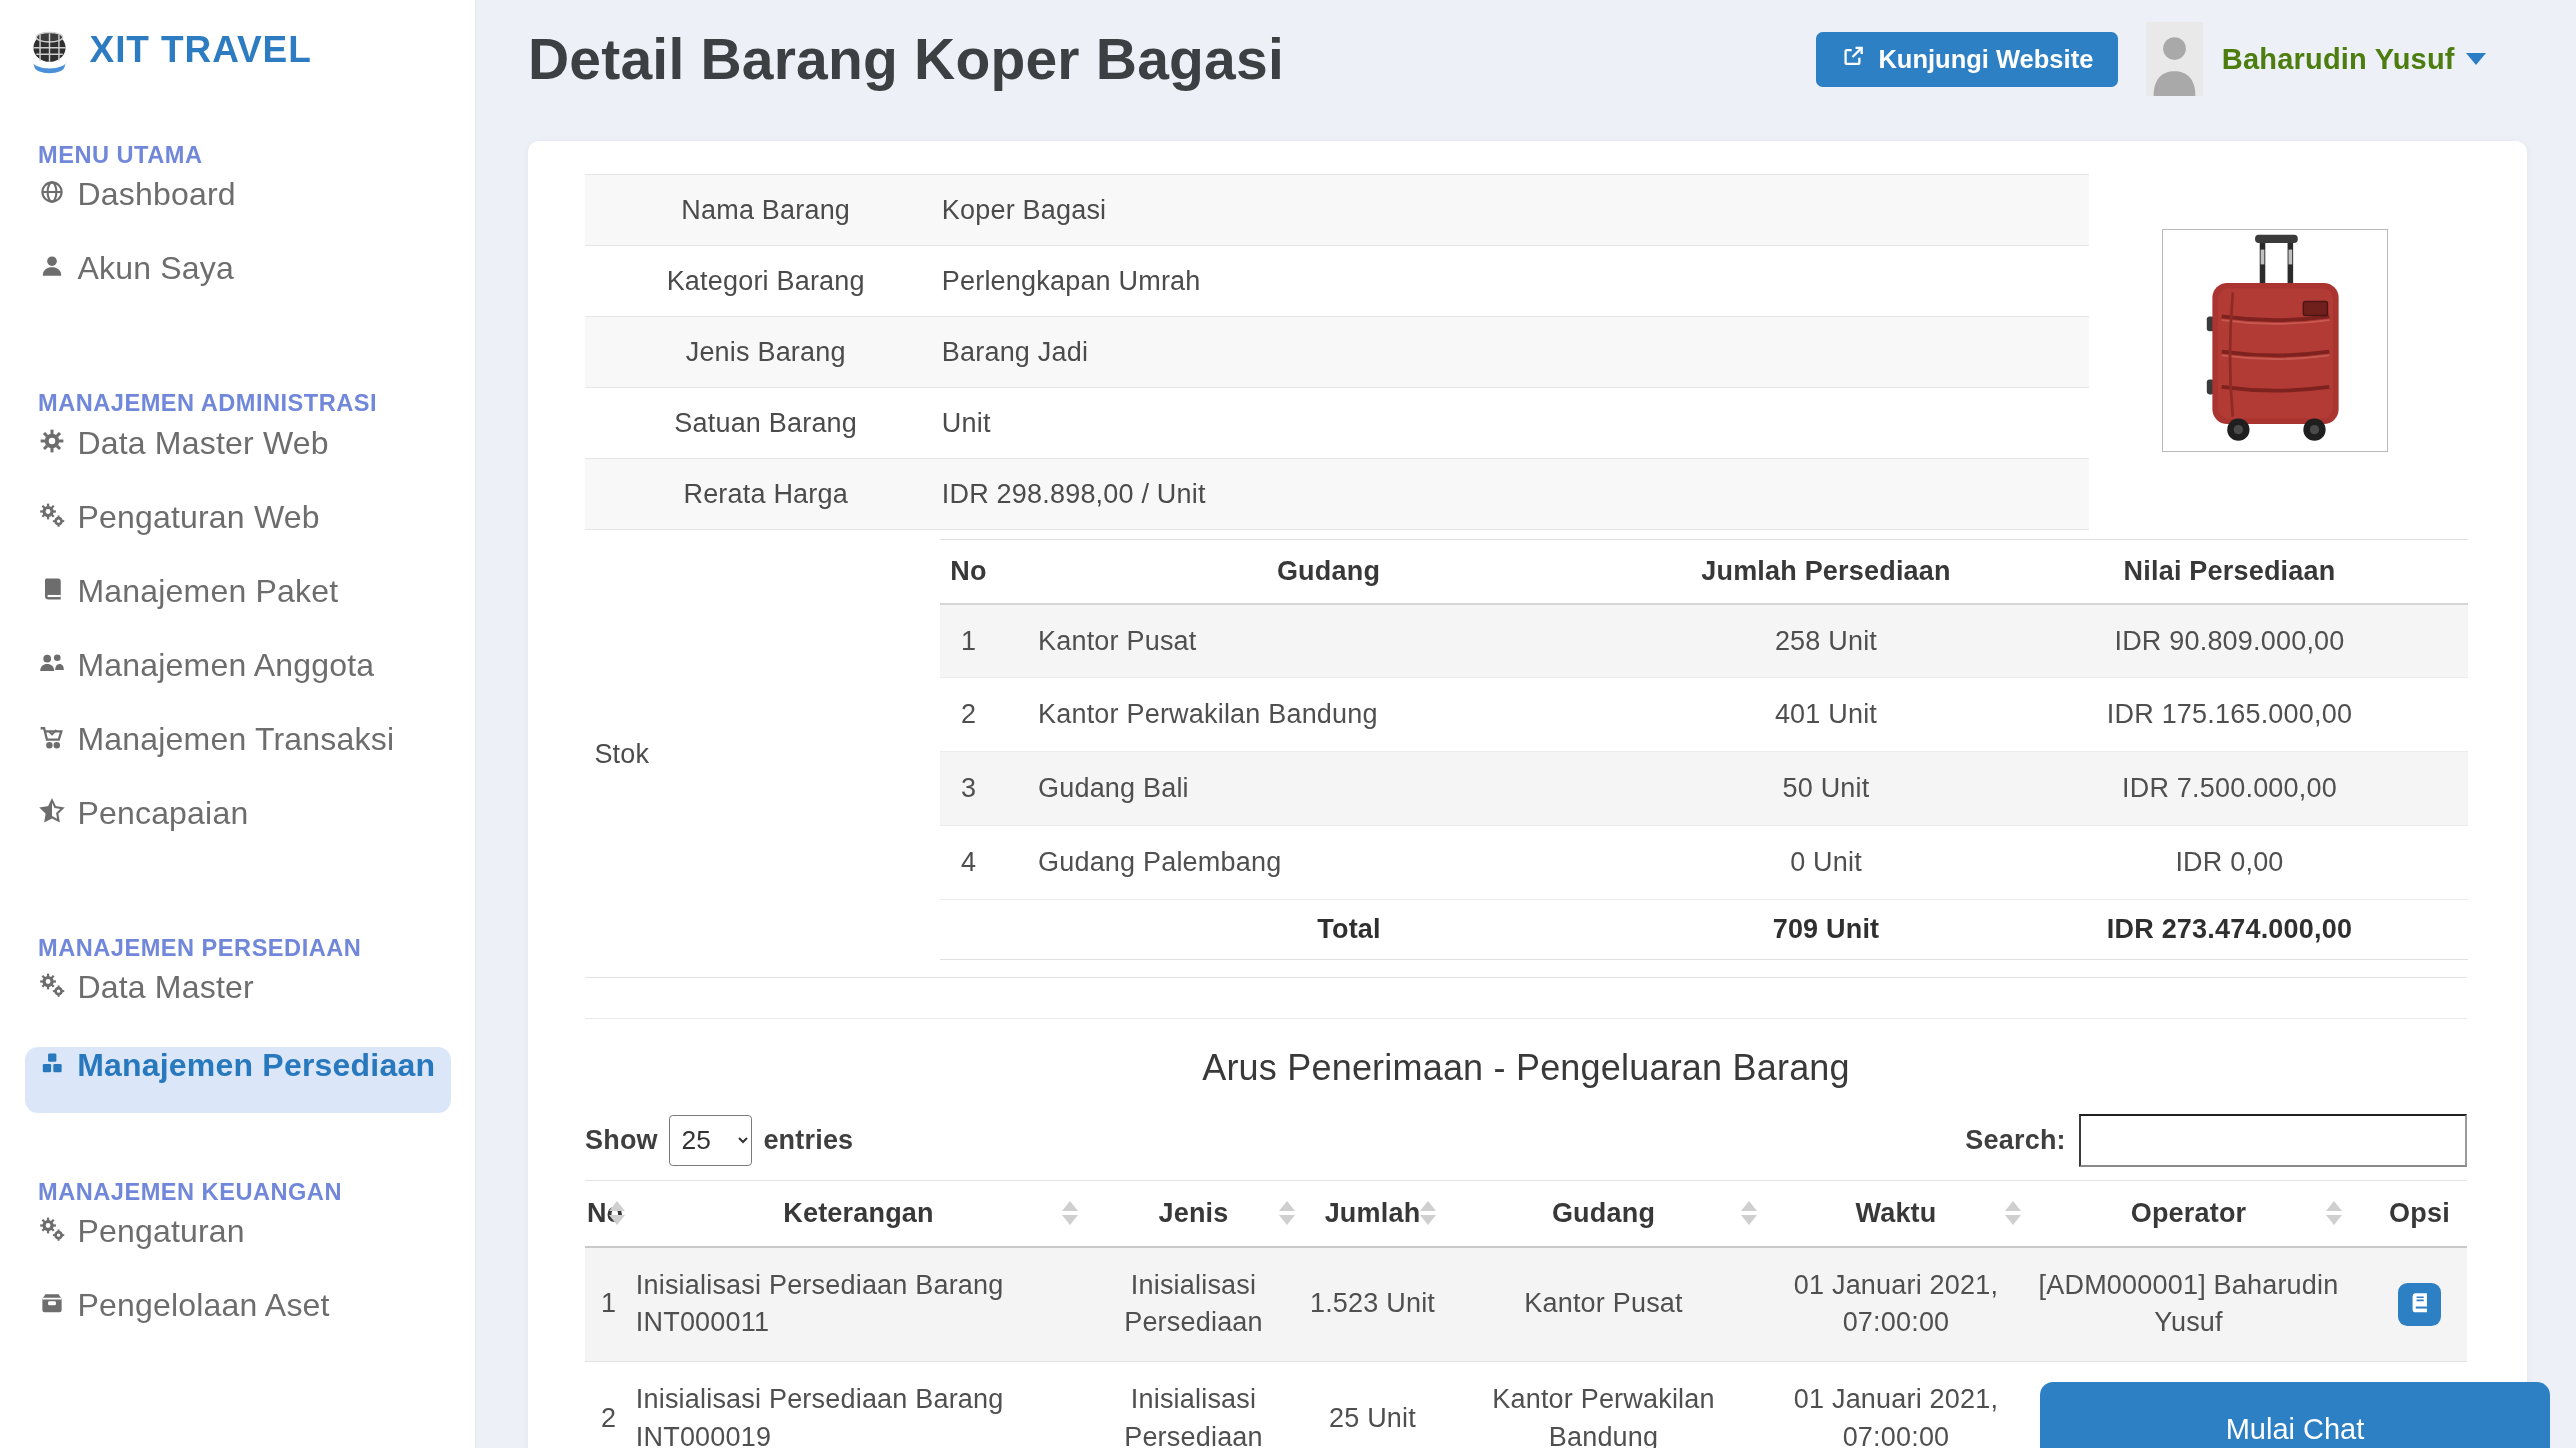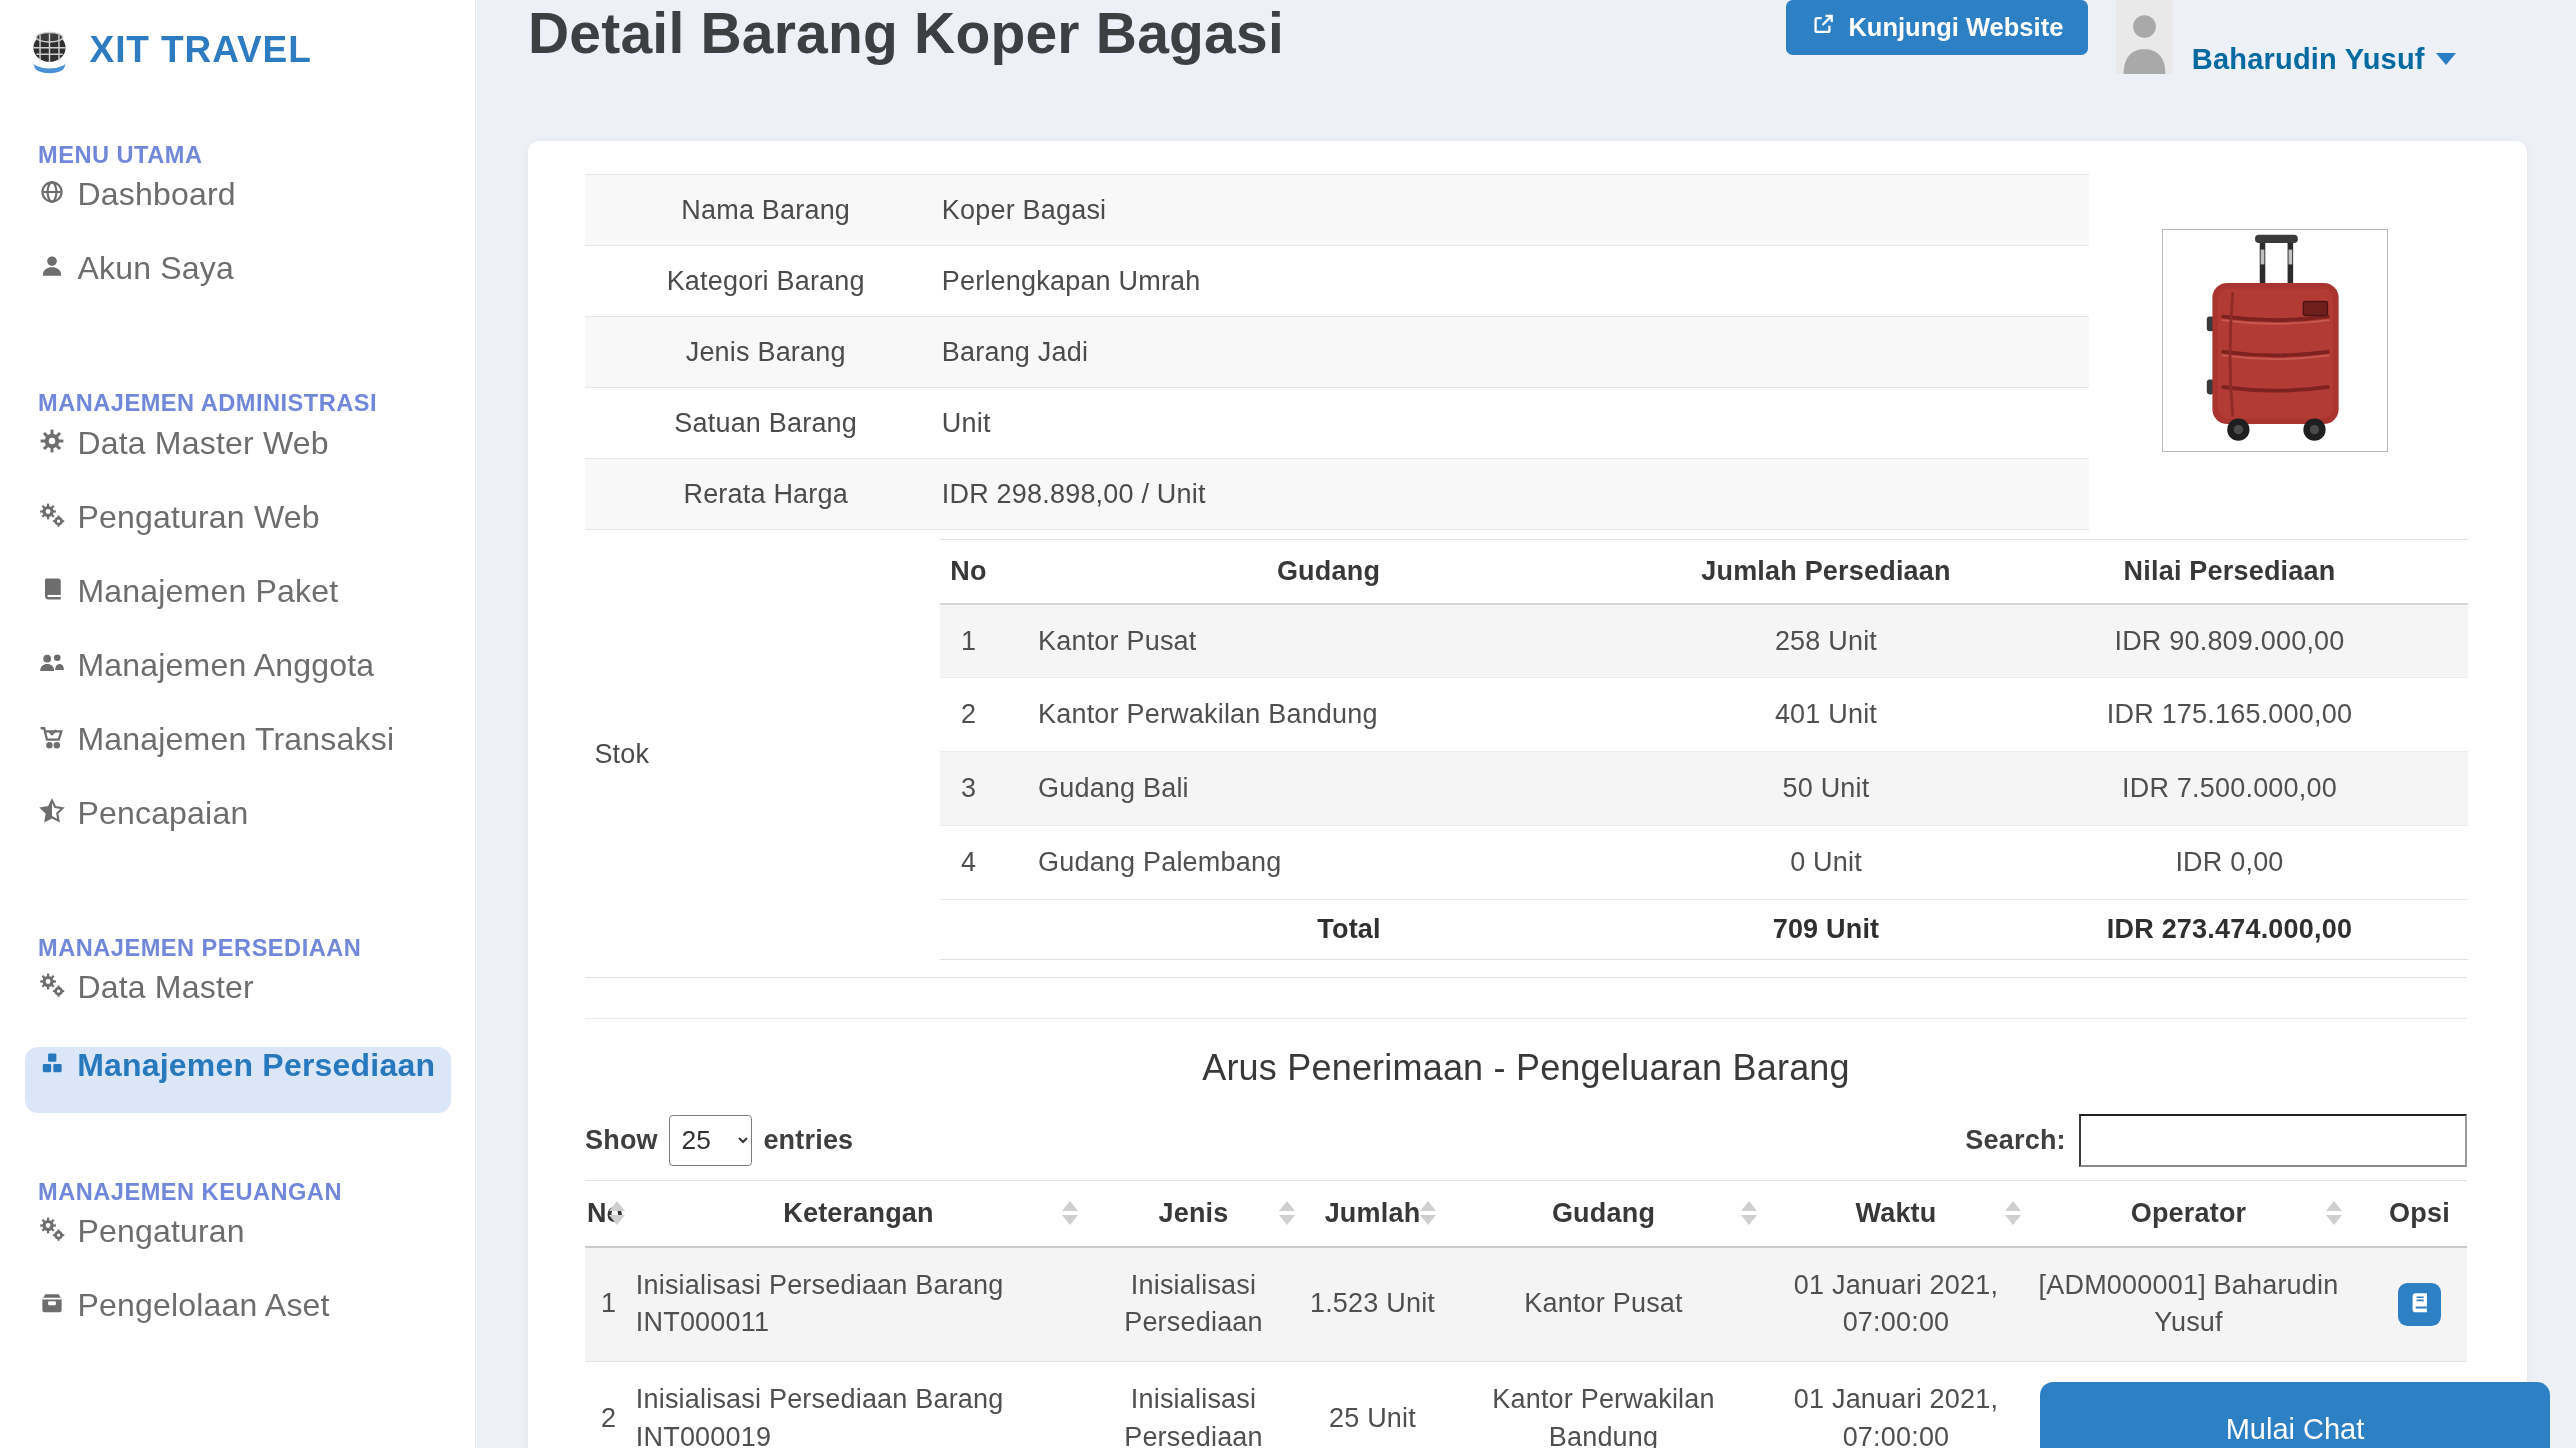--- a/index.html
+++ b/index.html
@@ -23,8 +23,8 @@
   .side-item.active .lbl{font-weight:600;}
 
   
-  .main-top{position:absolute;left:478px;right:0;top:0;height:118px;display:flex;
-            padding:0 120px 0 50px;}
+  .main-top{position:absolute;left:478px;right:0;top:0;height:118px;display:flex;align-items:center;
+            padding:0 90px 0 50px;}
   .page-title{flex:1;font-size:57px;font-weight:600;color:#3c4043;margin:0;}
   .visit-btn{display:inline-flex;align-items:center;gap:13.2px;height:55px;padding:0 24.5px;border:none;
              background:#2e80c4;color:#fff;font-size:25.5px;font-weight:600;border-radius:6.6px;cursor:pointer;

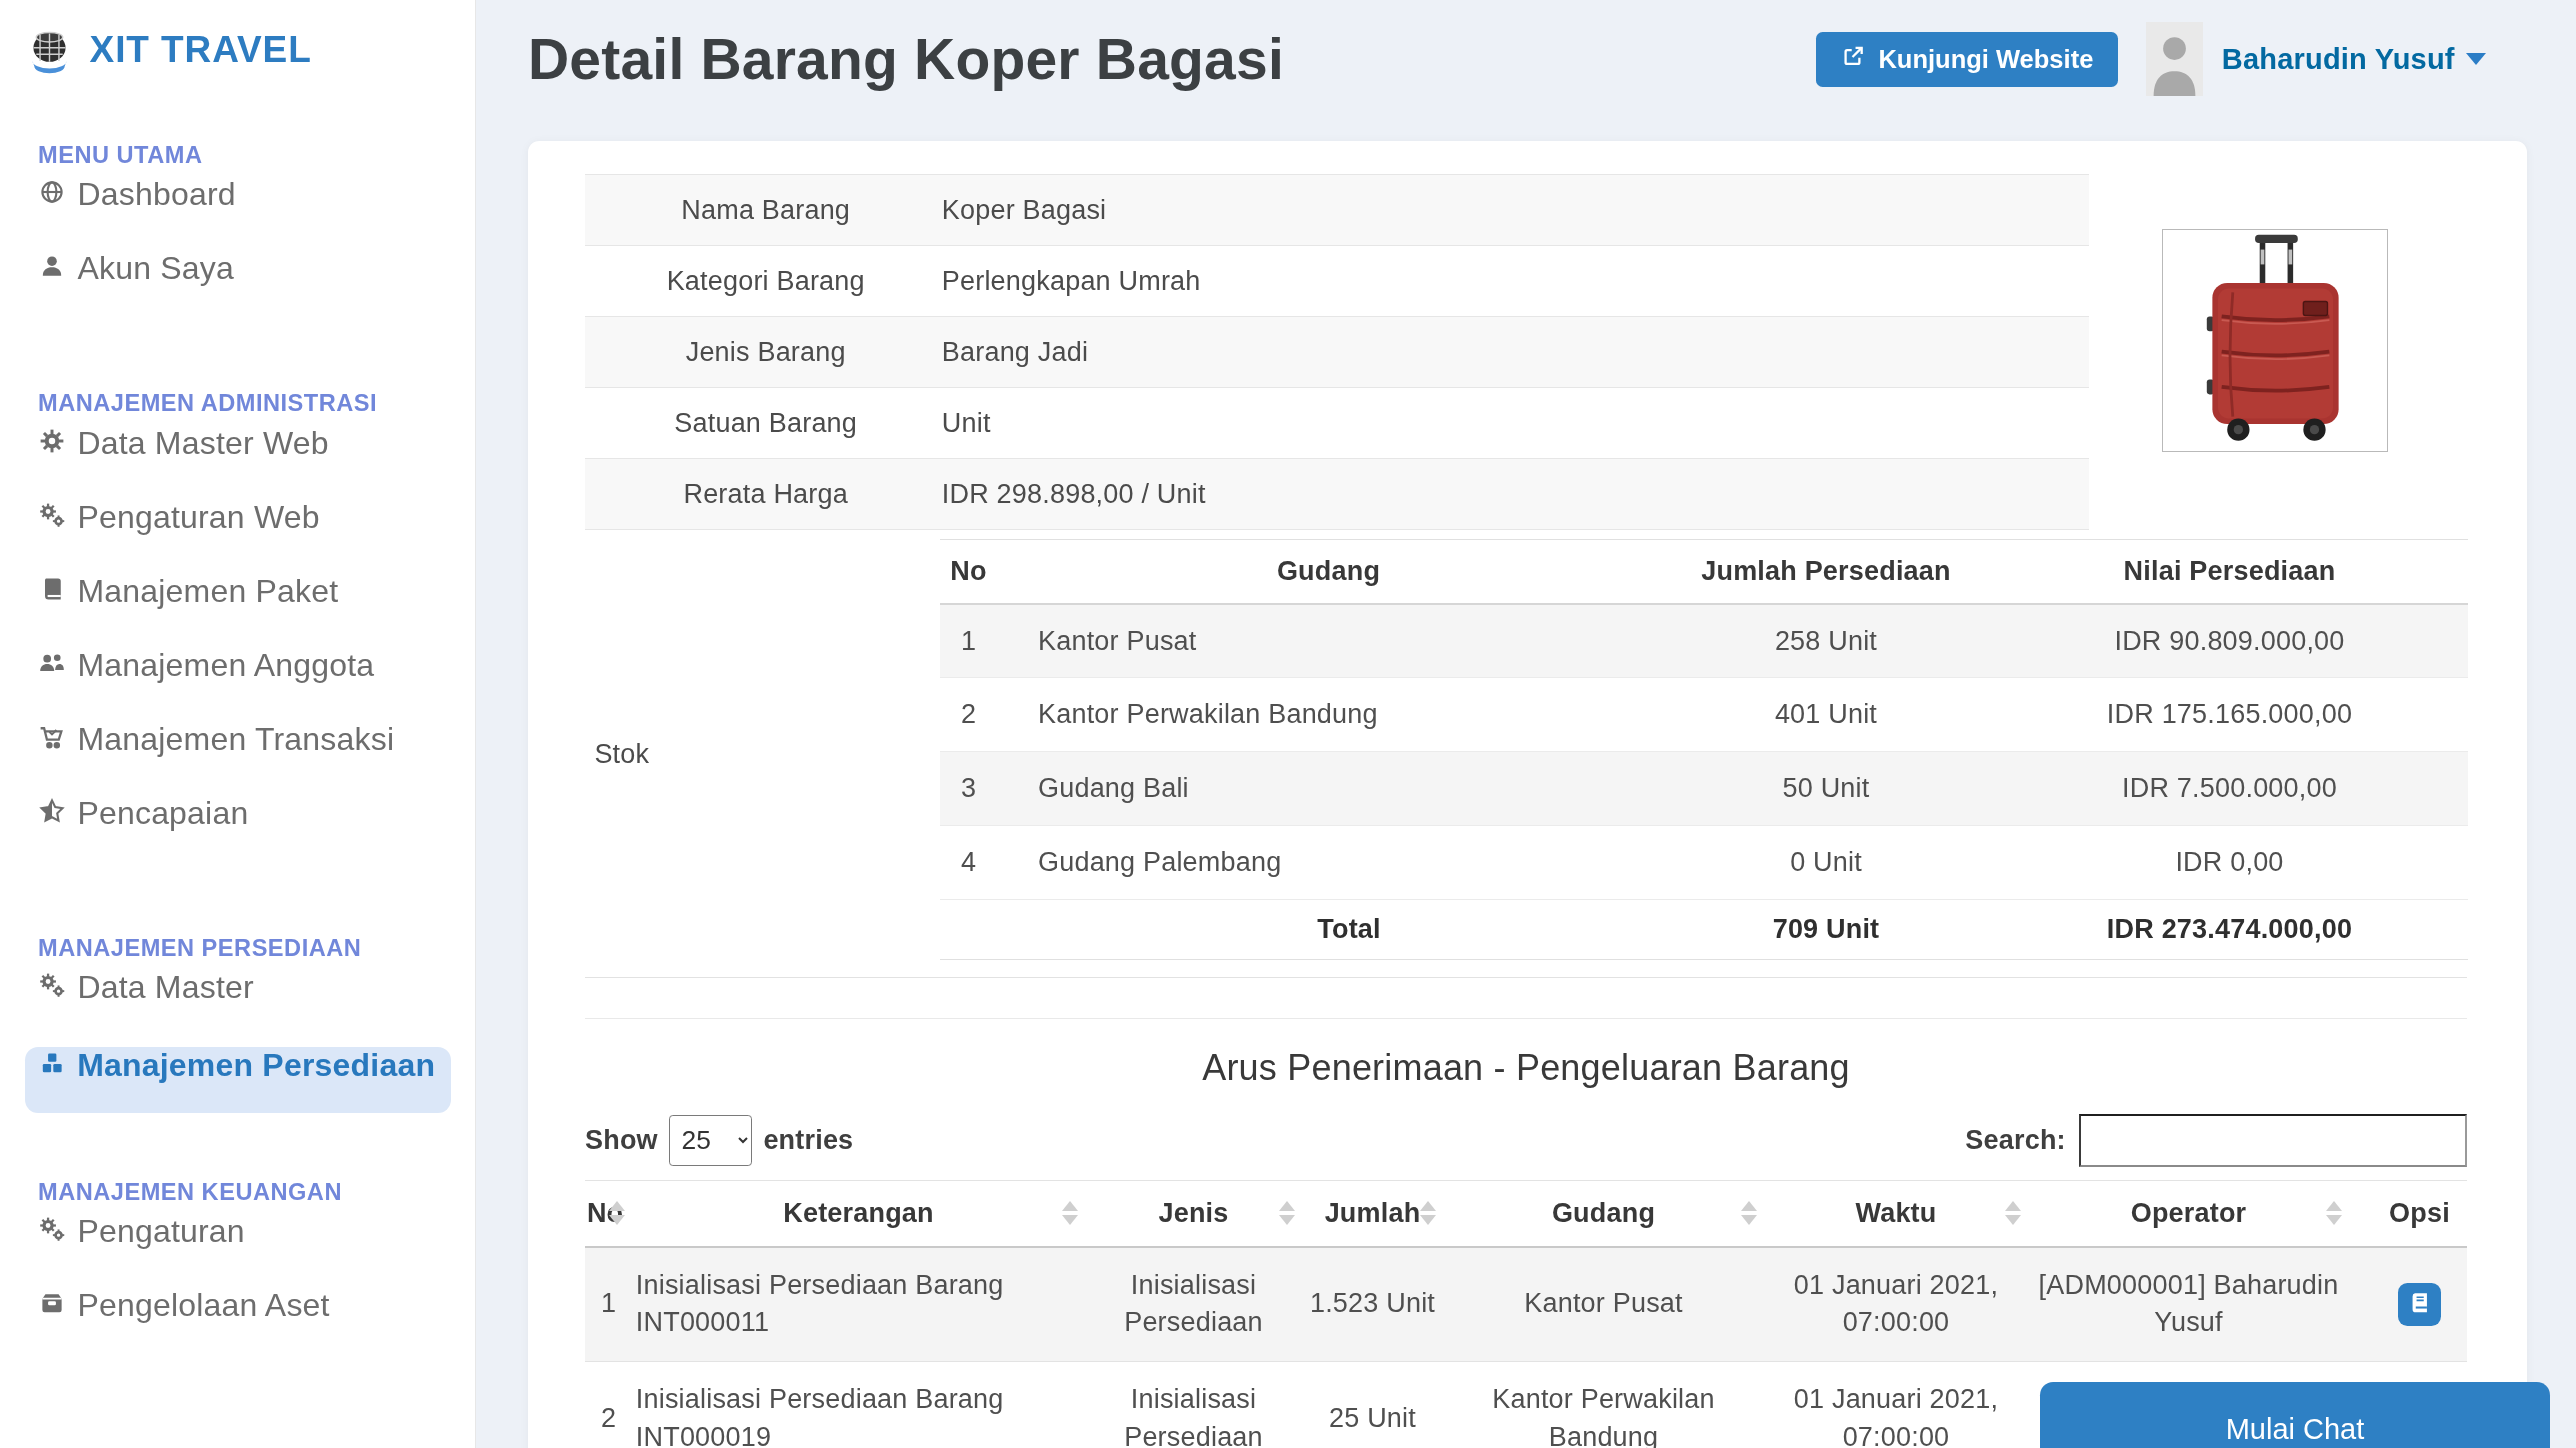--- a/index.html
+++ b/index.html
@@ -30,7 +30,7 @@
              background:#2e80c4;color:#fff;font-size:25.5px;font-weight:600;border-radius:6.6px;cursor:pointer;
              font-family:inherit;}
   .avatar{width:57px;height:74px;background:#e9e9e9;margin-left:28px;overflow:hidden;flex:0 0 57px;}
-  .user-name{margin-left:19px;font-size:29px;font-weight:600;color:#0369a1;cursor:pointer;display:flex;align-items:center;}
+  .user-name{margin-left:19px;font-size:29px;font-weight:600;color:#4d7c0f;cursor:pointer;display:flex;align-items:center;}
   .caret-down{width:0;height:0;border-left:10.4px solid transparent;border-right:10.4px solid transparent;
               border-top:12.3px solid #2b7dc6;margin-left:11.3px;display:inline-block;}
 

